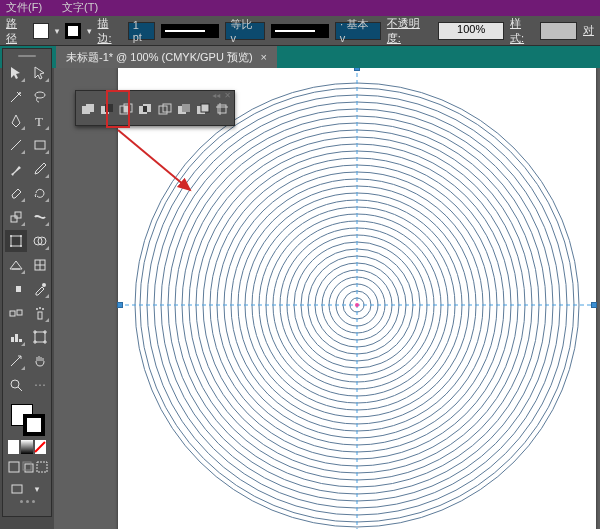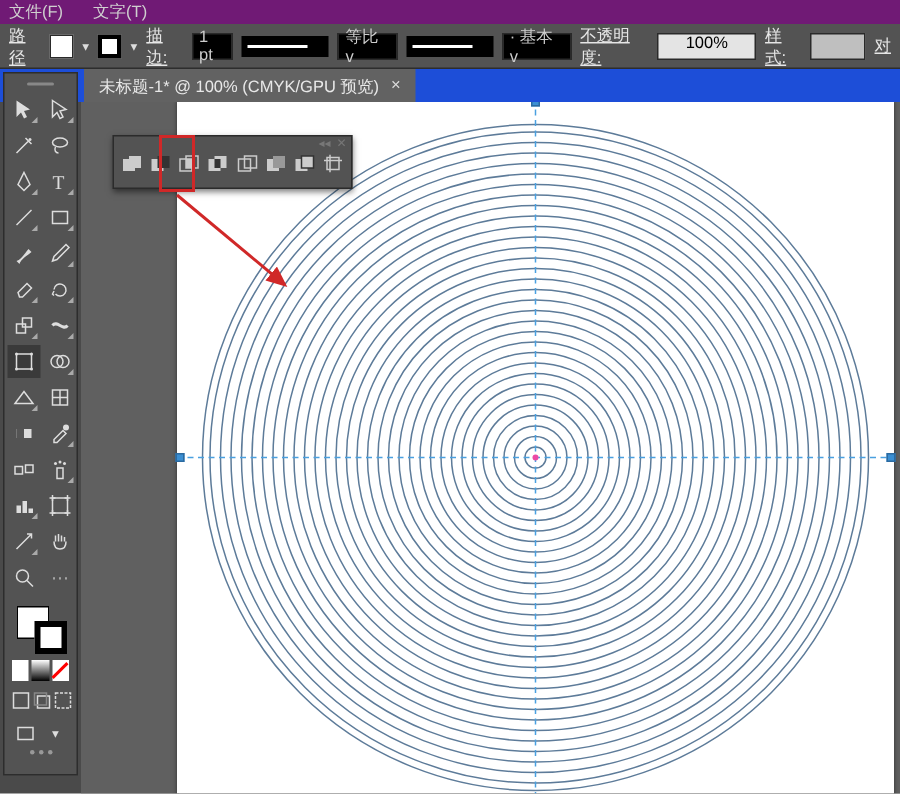--- a/index.html
+++ b/index.html
@@ -34,7 +34,7 @@
     overflow: hidden;
   }
   .optbar .lbl { color: #e6e6e6; text-decoration: underline; }
-  .optbar .box { height: 18px; border: 1px solid #2a2a2a; background: #000000; display: inline-flex; align-items: center; justify-content: flex-start; padding: 0 4px; }
+  .optbar .box { height: 18px; border: 1px solid #2a2a2a; background: #0c4a6e; display: inline-flex; align-items: center; justify-content: flex-start; padding: 0 4px; }
   .optbar .swatch { width:16px; height:16px; border:1px solid #2a2a2a; background:#fff; }
   .optbar .line-sel { width:60px; height:14px; background:#000; position:relative; }
   .optbar .line-sel::after { content:""; position:absolute; left:4px; right:14px; top:6px; height:2px; background:#fff; }

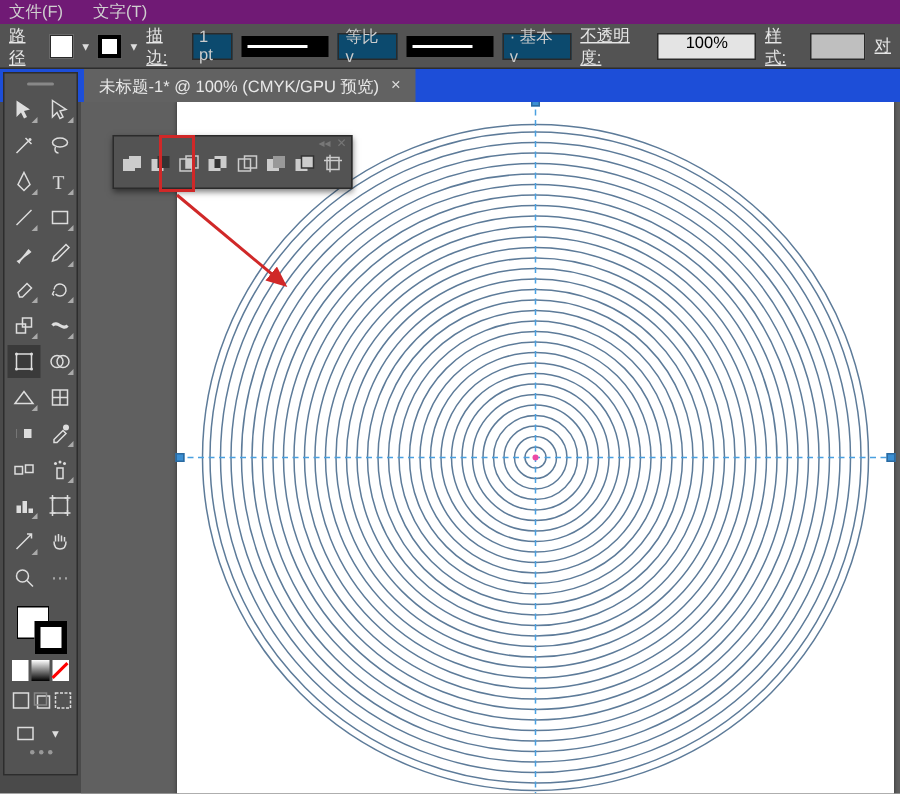--- a/index.html
+++ b/index.html
@@ -44,7 +44,7 @@
 
   .tabstrip {
     height: 22px;
-    background: #1d4ed8;
+    background: #0f766e;
     display: flex;
     align-items: center;
     padding-left: 56px;

